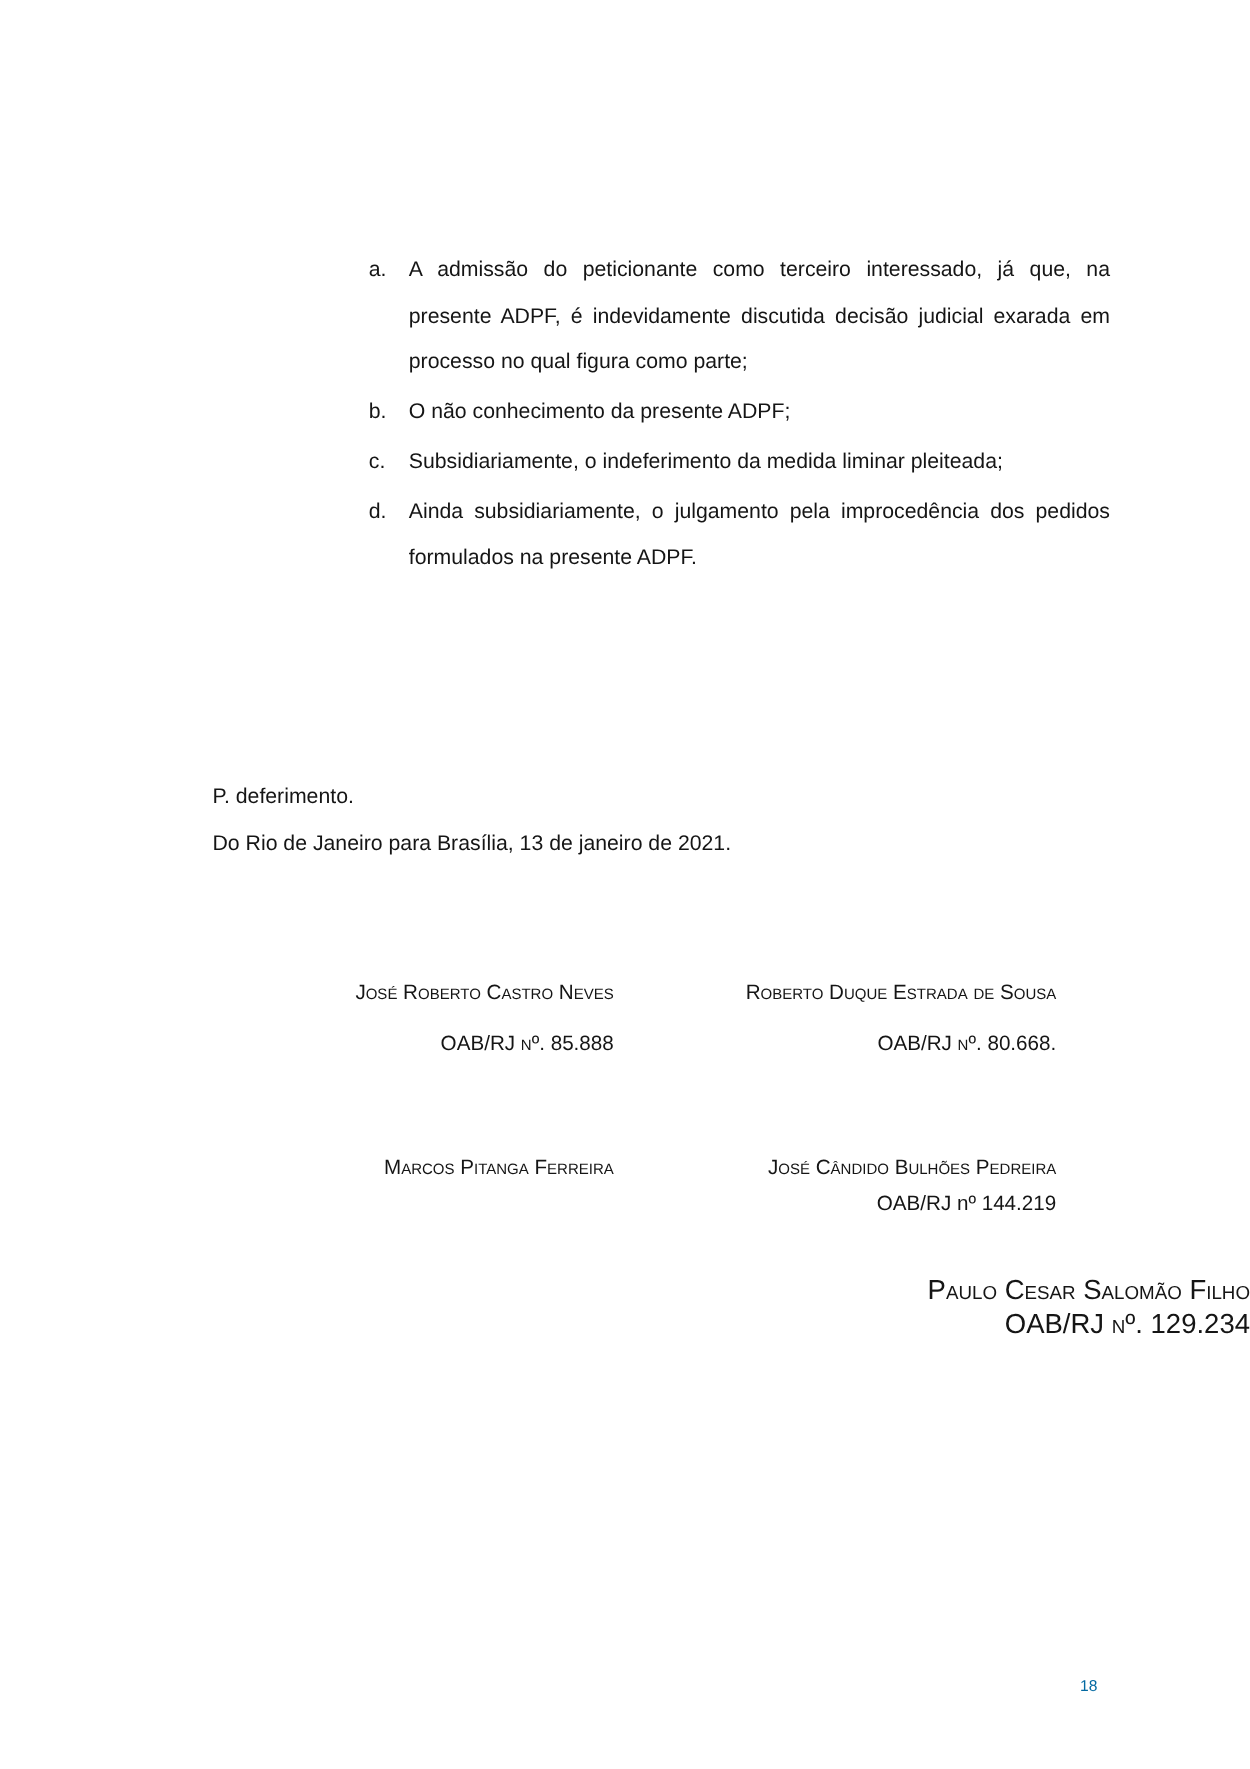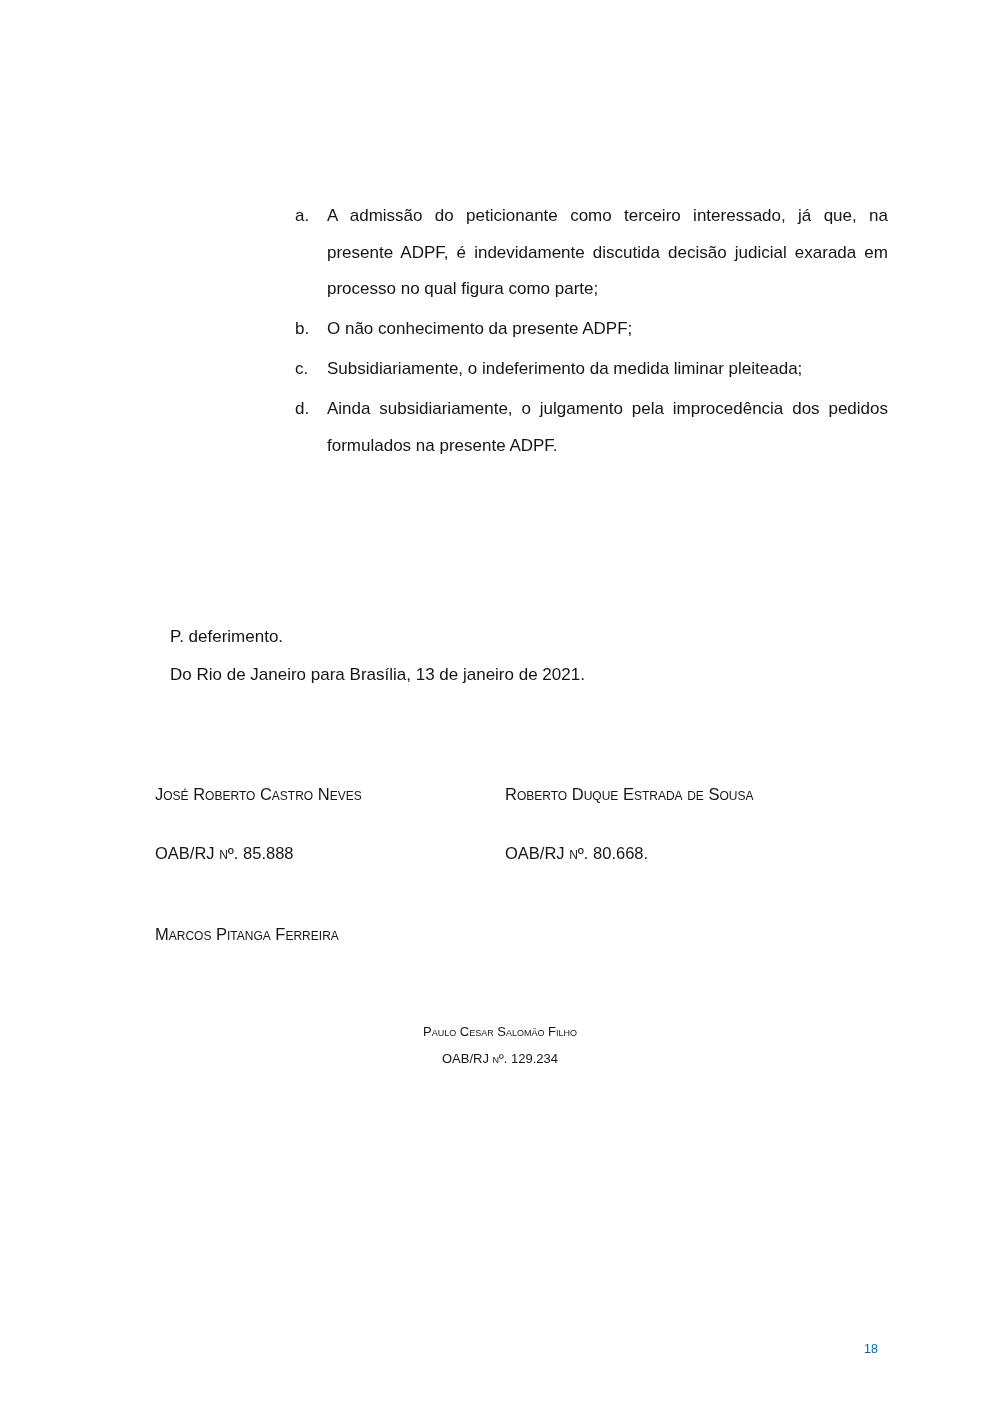--- a/index.html
+++ b/index.html
@@ -59,7 +59,7 @@
     justify-content: space-between;
     font-size: 16.5px;
     line-height: 27px;
-    text-align: left;
+    text-align: right;
   }
   .sig-row-1 { top: 781px; }
   .sig-row-2 { top: 921px; }

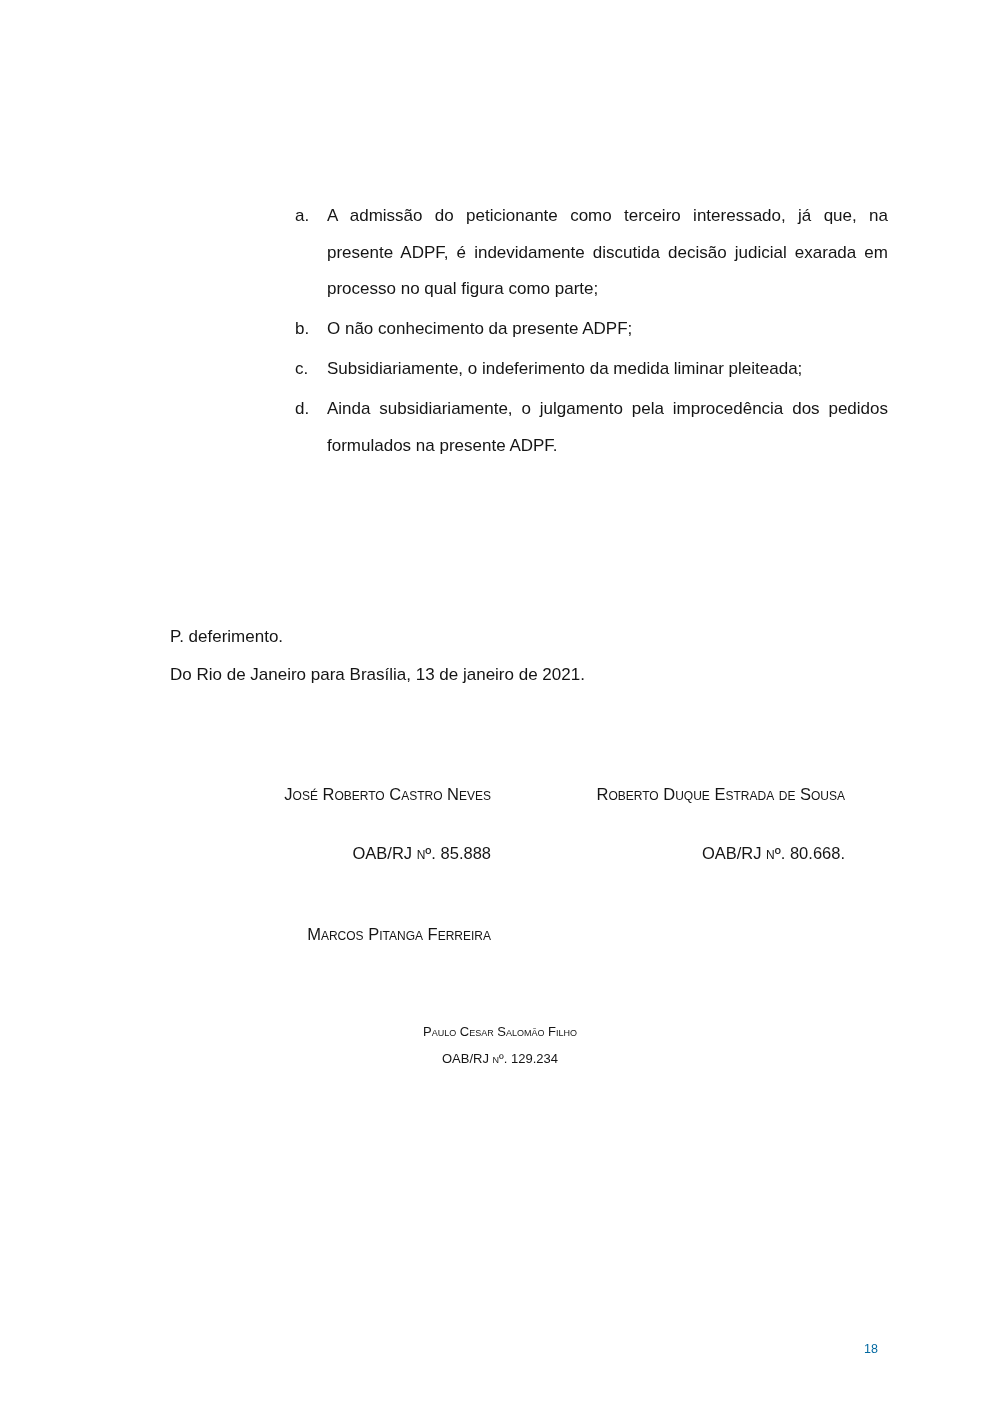--- a/index.html
+++ b/index.html
@@ -77,7 +77,7 @@
   .sig-name {
     font-variant: small-caps;
   }
-  .sig-oab { margin-top: 32px; }
+  .sig-oab { margin-top: 14px; }
   .sig-row-2 .sig-oab { margin-top: 2px; }
   .sig-row-3 .sig-oab { margin-top: 0; }
   .sc { font-variant: small-caps; }

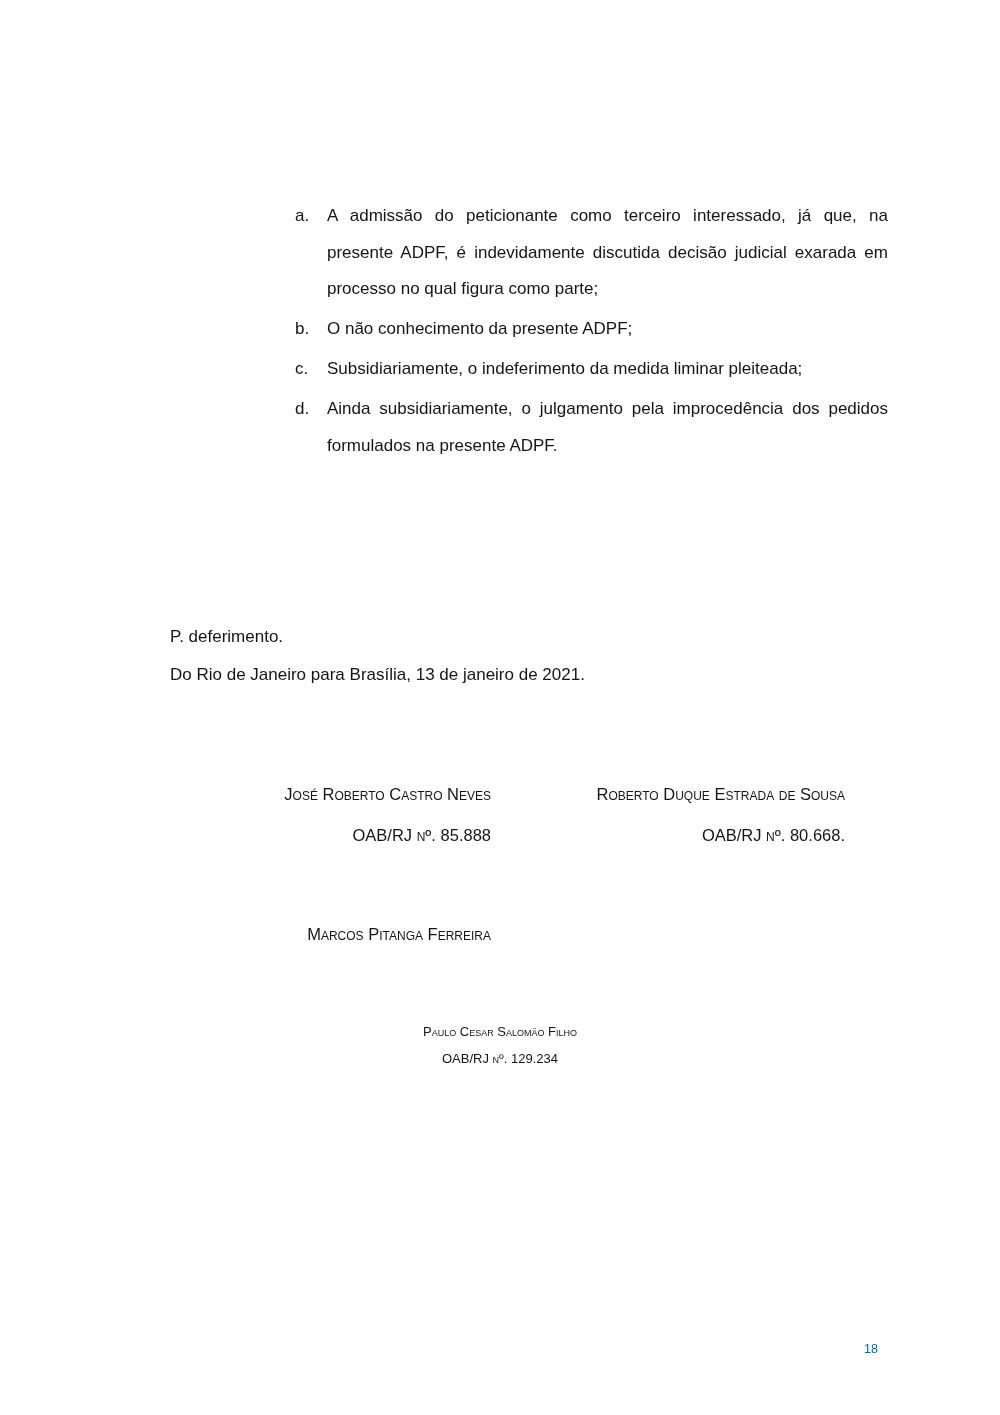--- a/index.html
+++ b/index.html
@@ -141,6 +141,10 @@
     <div class="sig-cell-left">
       <div class="sig-name">Marcos Pitanga Ferreira</div>
     </div>
+    <div class="sig-cell-right">
+      <div class="sig-name">José Cândido Bulhões Pedreira</div>
+      <div class="sig-oab">OAB/RJ nº 144.219</div>
+    </div>
   </div>
 
   <div class="sig-row-3">

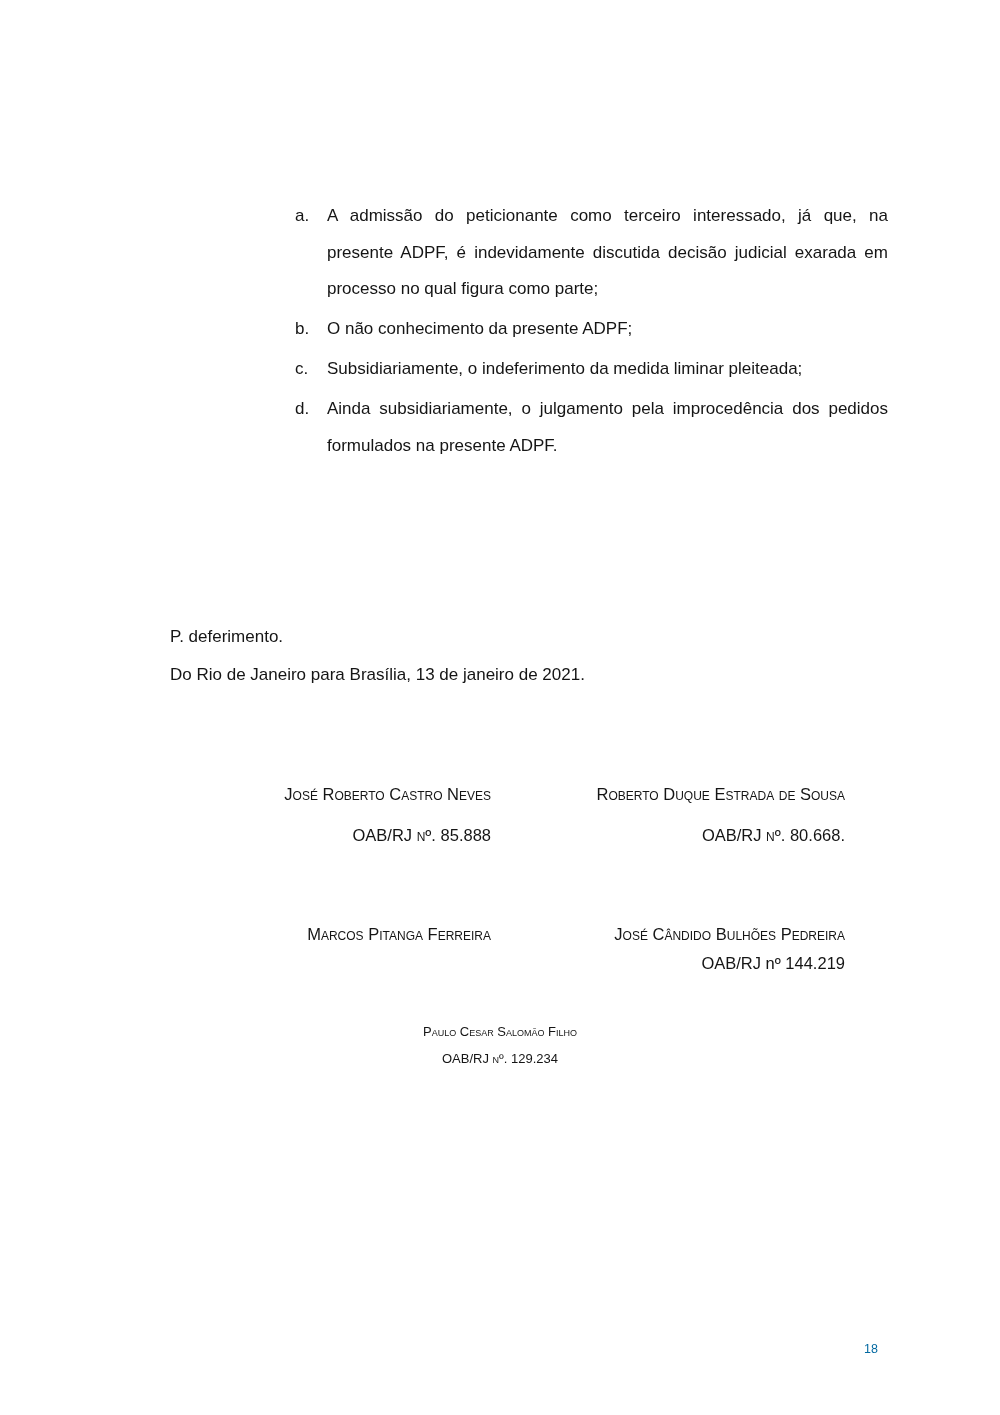--- a/index.html
+++ b/index.html
@@ -68,9 +68,9 @@
     top: 1018px;
     left: 0;
     width: 1000px;
-    font-size: 13px;
+    font-size: 22px;
     line-height: 27px;
-    text-align: center;
+    text-align: right;
   }
   .sig-cell-left  { width: 336px; }
   .sig-cell-right { width: 340px; }

